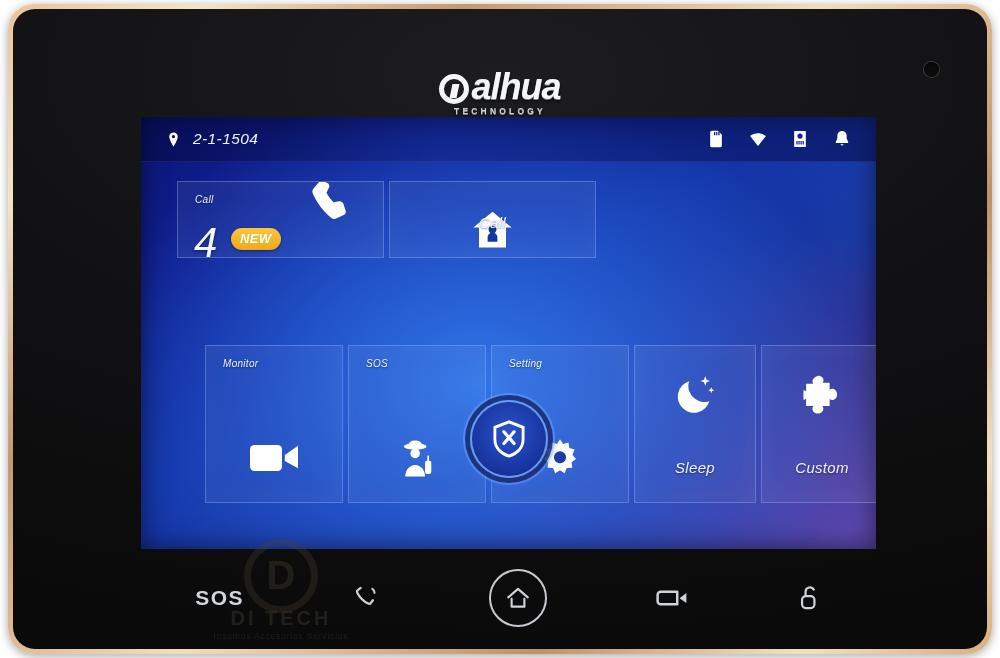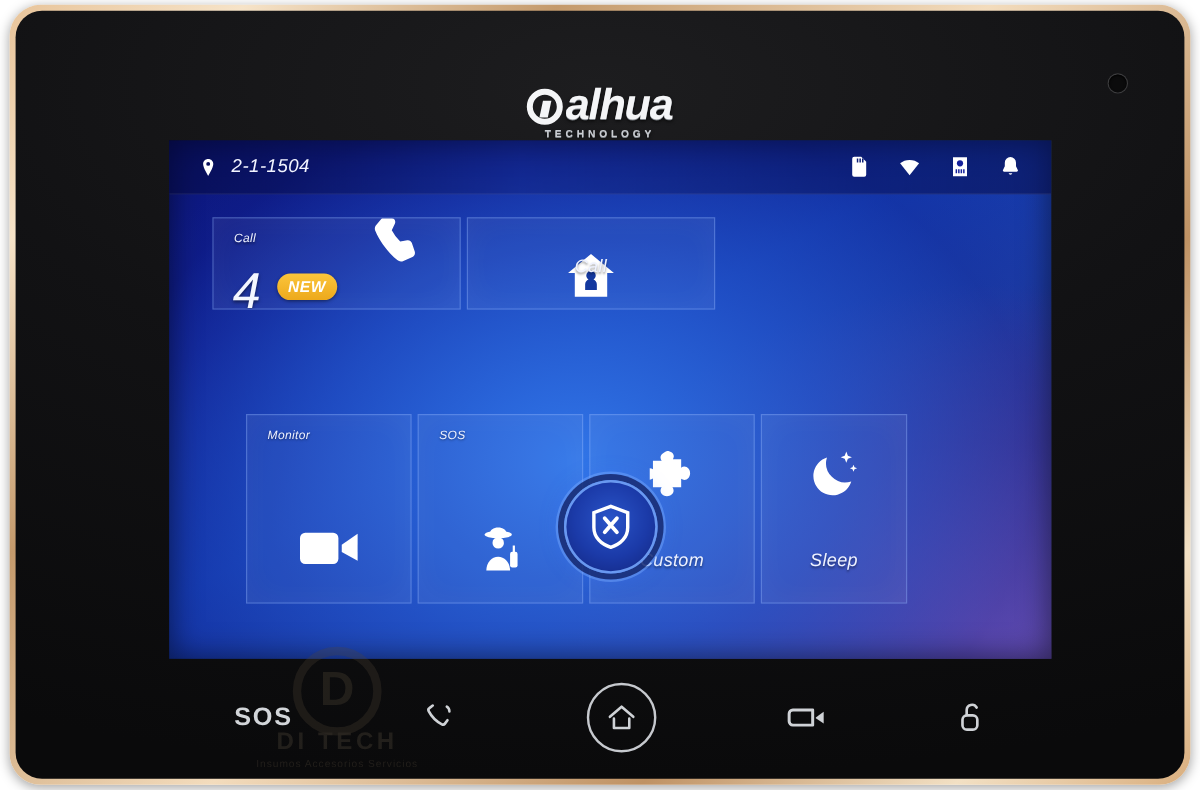--- a/index.html
+++ b/index.html
@@ -254,6 +254,15 @@
           </div>
         </div>
 
+        <div class="tile">
+          <div class="label">Setting</div>
+          <div class="corner-icon" style="right:50%;transform:translateX(50%);bottom:18px;">
+            <svg width="44" height="44" viewBox="0 0 24 24">
+              <path fill="#ffffff" d="M12 1.8l1.7 2.5 2.9-.8.5 3 2.9.9-1.2 2.8 1.9 2.3-2.4 1.8.4 3-3 .2-1.2 2.8-2.5-1.6-2.6 1.6-1.2-2.8-3-.2.4-3-2.4-1.8 1.9-2.3L4 7.4l2.9-.9.5-3 2.9.8L12 1.8z"></path>
+              <circle cx="12" cy="11.6" r="3.3" fill="#1b3ba5"></circle>
+            </svg>
+          </div>
+        </div>
 
         <div class="tile">
           <div class="centericon">

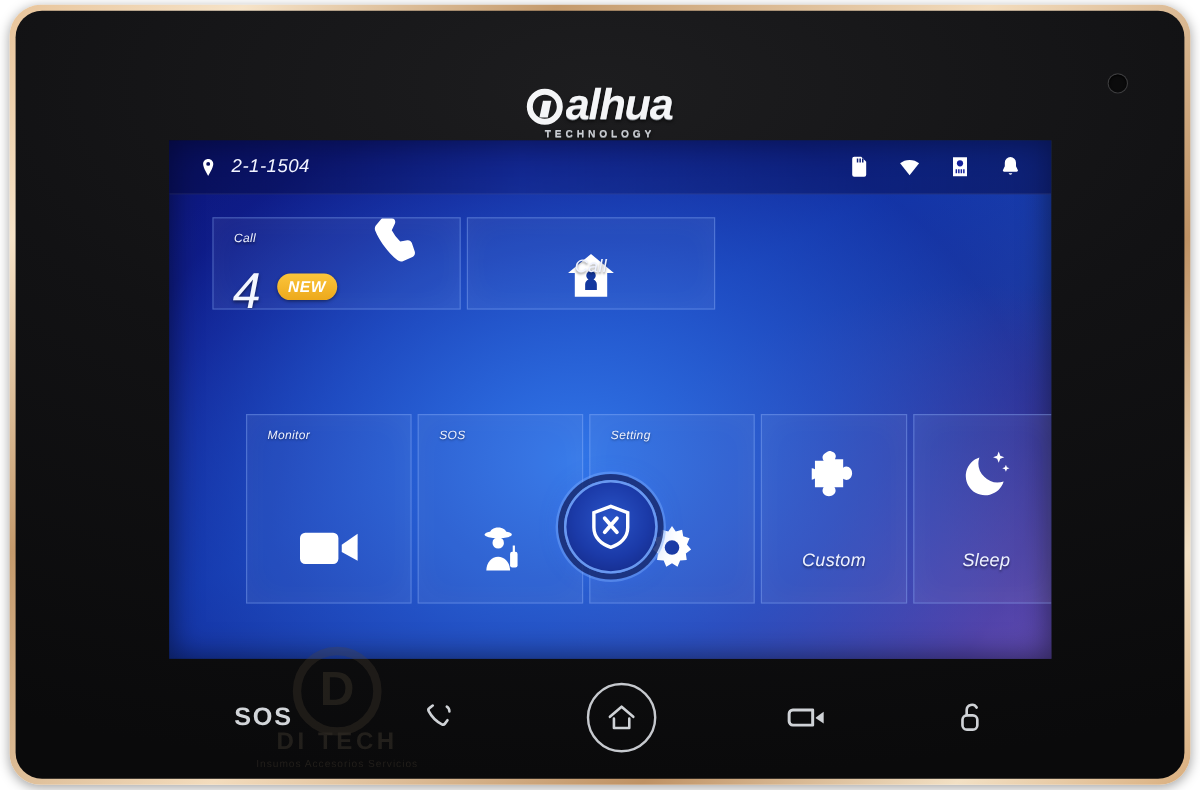--- a/index.html
+++ b/index.html
@@ -267,21 +267,21 @@
         <div class="tile">
           <div class="centericon">
             <svg width="45" height="45" viewBox="0 0 24 24">
-              <path fill="#ffffff" d="M9.6 2.2c1.6 0 2.9 1 2.9 2.3 0 .5-.2.9-.4 1.3h3.6v3.7c.4-.3.9-.5 1.4-.5 1.4 0 2.5 1.3 2.5 2.9s-1.1 2.9-2.5 2.9c-.5 0-1-.2-1.4-.5v3.7h-3.8c.3.4.5.9.5 1.4 0 1.4-1.3 2.5-2.9 2.5S6.7 20.8 6.7 19.4c0-.5.2-1 .5-1.4H3.4v-3.8c-.4.3-.9.5-1.4.5v-5c.5 0 1 .2 1.4.5V6.4h3.8c-.3-.4-.5-.8-.5-1.3 0-1.3 1.3-2.3 2.9-2.9z" transform="scale(1.02) translate(-0.2,-0.2)"></path>
-            </svg>
-          </div>
-          <div class="centerlabel">Custom</div>
-        </div>
-
-        <div class="tile">
-          <div class="centericon">
-            <svg width="45" height="45" viewBox="0 0 24 24">
               <path fill="#ffffff" d="M19.4 15.6A8.6 8.6 0 0 1 8.6 4.9 8.6 8.6 0 1 0 19.4 15.6z"></path>
               <path fill="#ffffff" d="M17.2 2.3l.7 1.8 1.8.7-1.8.7-.7 1.8-.7-1.8-1.8-.7 1.8-.7.7-1.8z"></path>
               <path fill="#ffffff" d="M20.4 8.1l.45 1.15 1.15.45-1.15.45-.45 1.15-.45-1.15-1.15-.45 1.15-.45.45-1.15z"></path>
             </svg>
           </div>
           <div class="centerlabel">Sleep</div>
+        </div>
+
+        <div class="tile">
+          <div class="centericon">
+            <svg width="45" height="45" viewBox="0 0 24 24">
+              <path fill="#ffffff" d="M9.6 2.2c1.6 0 2.9 1 2.9 2.3 0 .5-.2.9-.4 1.3h3.6v3.7c.4-.3.9-.5 1.4-.5 1.4 0 2.5 1.3 2.5 2.9s-1.1 2.9-2.5 2.9c-.5 0-1-.2-1.4-.5v3.7h-3.8c.3.4.5.9.5 1.4 0 1.4-1.3 2.5-2.9 2.5S6.7 20.8 6.7 19.4c0-.5.2-1 .5-1.4H3.4v-3.8c-.4.3-.9.5-1.4.5v-5c.5 0 1 .2 1.4.5V6.4h3.8c-.3-.4-.5-.8-.5-1.3 0-1.3 1.3-2.3 2.9-2.9z" transform="scale(1.02) translate(-0.2,-0.2)"></path>
+            </svg>
+          </div>
+          <div class="centerlabel">Custom</div>
         </div>
       </div>
 

